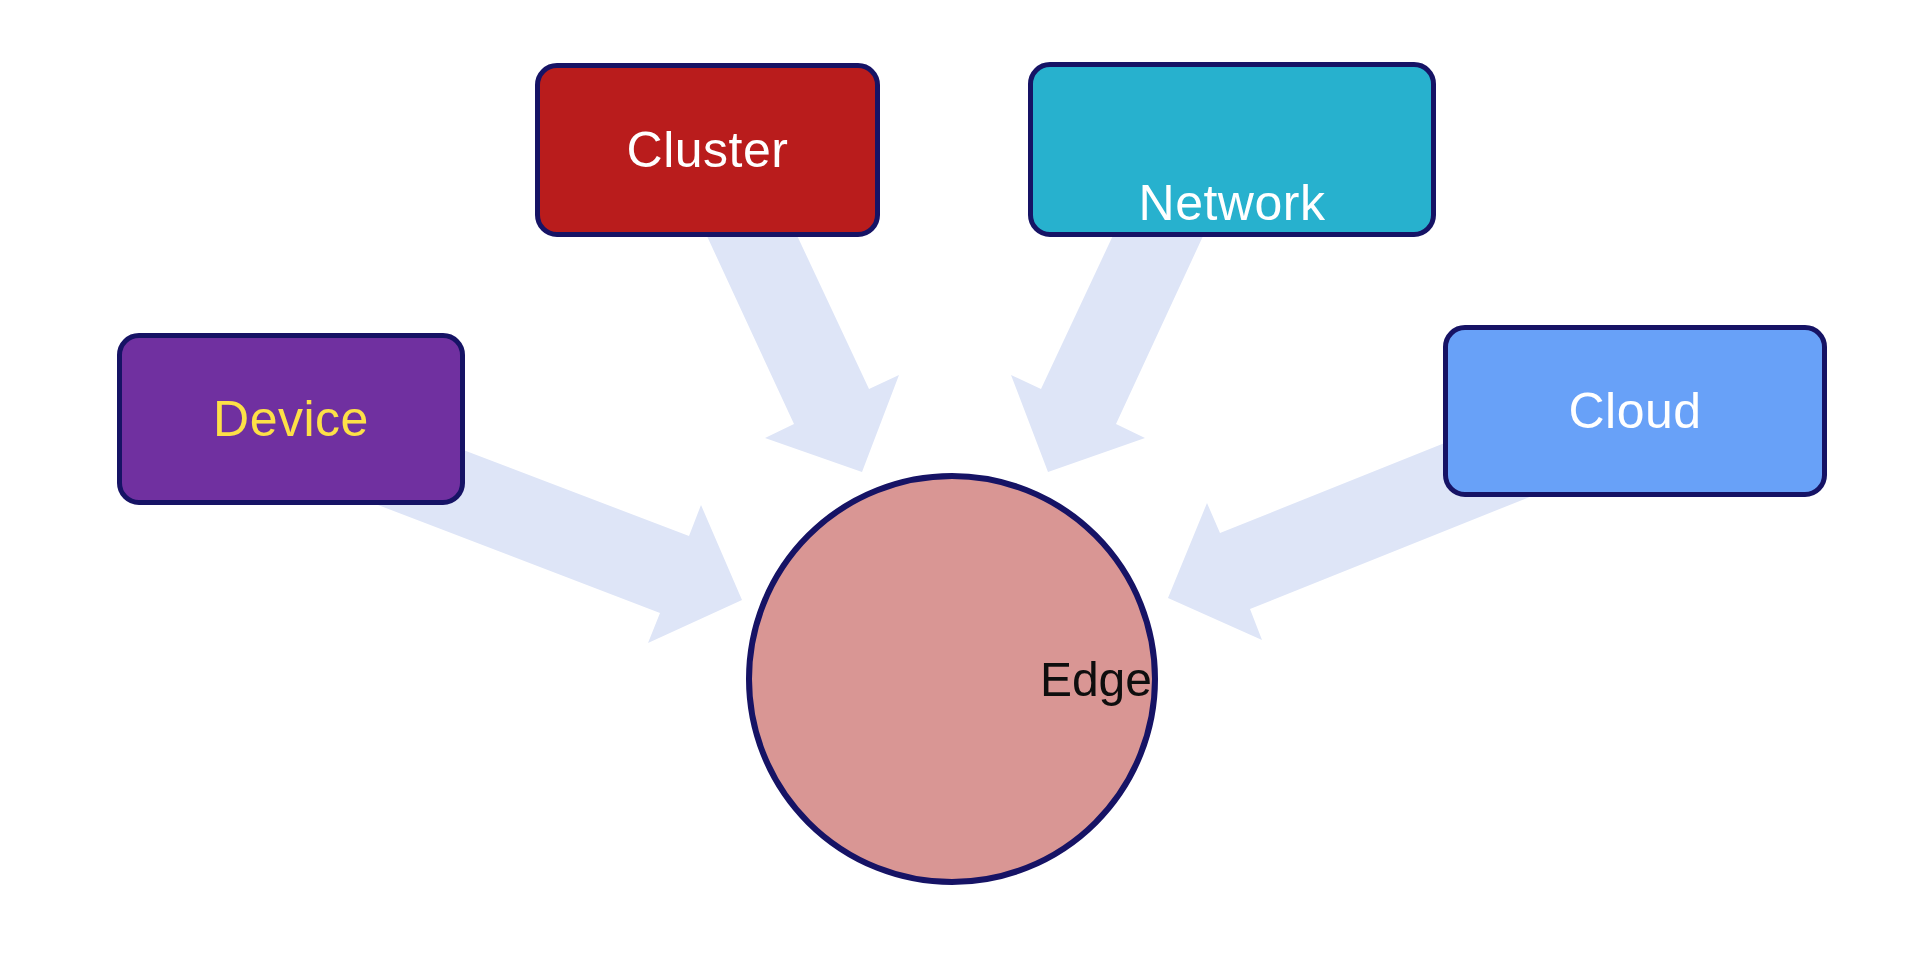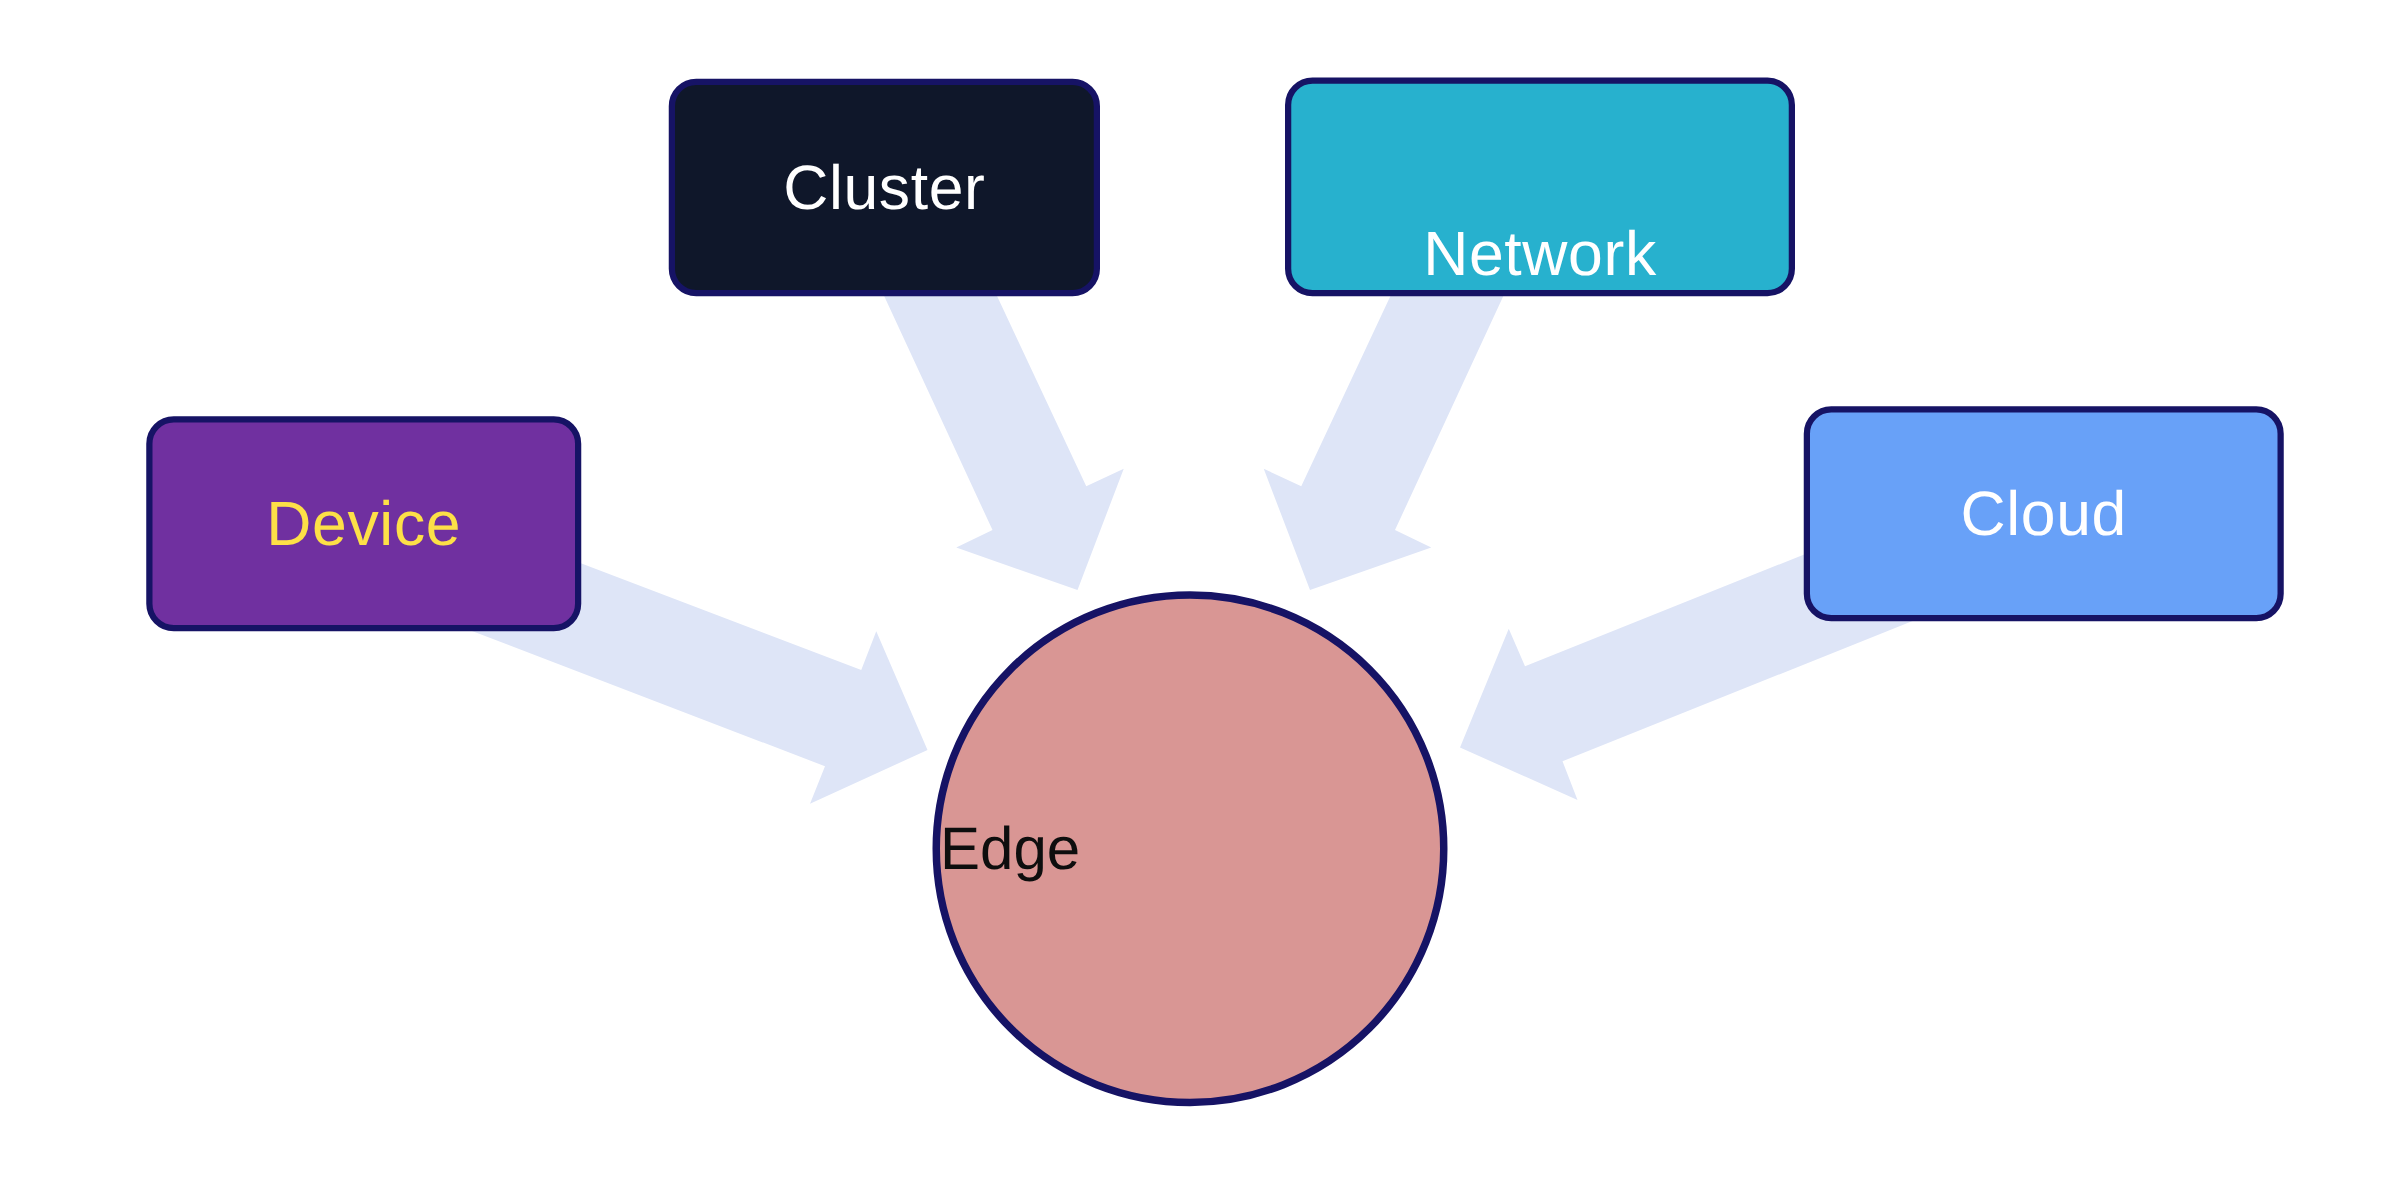--- a/index.html
+++ b/index.html
@@ -73,7 +73,7 @@
     <span>Device</span>
   </div>
 
-  <div class="node node-cluster" style="background-color: #0f172a; border-color: rgb(22, 19, 101); color: rgb(255, 255, 255);">
+  <div class="node node-cluster" style="background-color: #b91c1c; border-color: rgb(22, 19, 101); color: rgb(255, 255, 255);">
     <span>Cluster</span>
   </div>
 

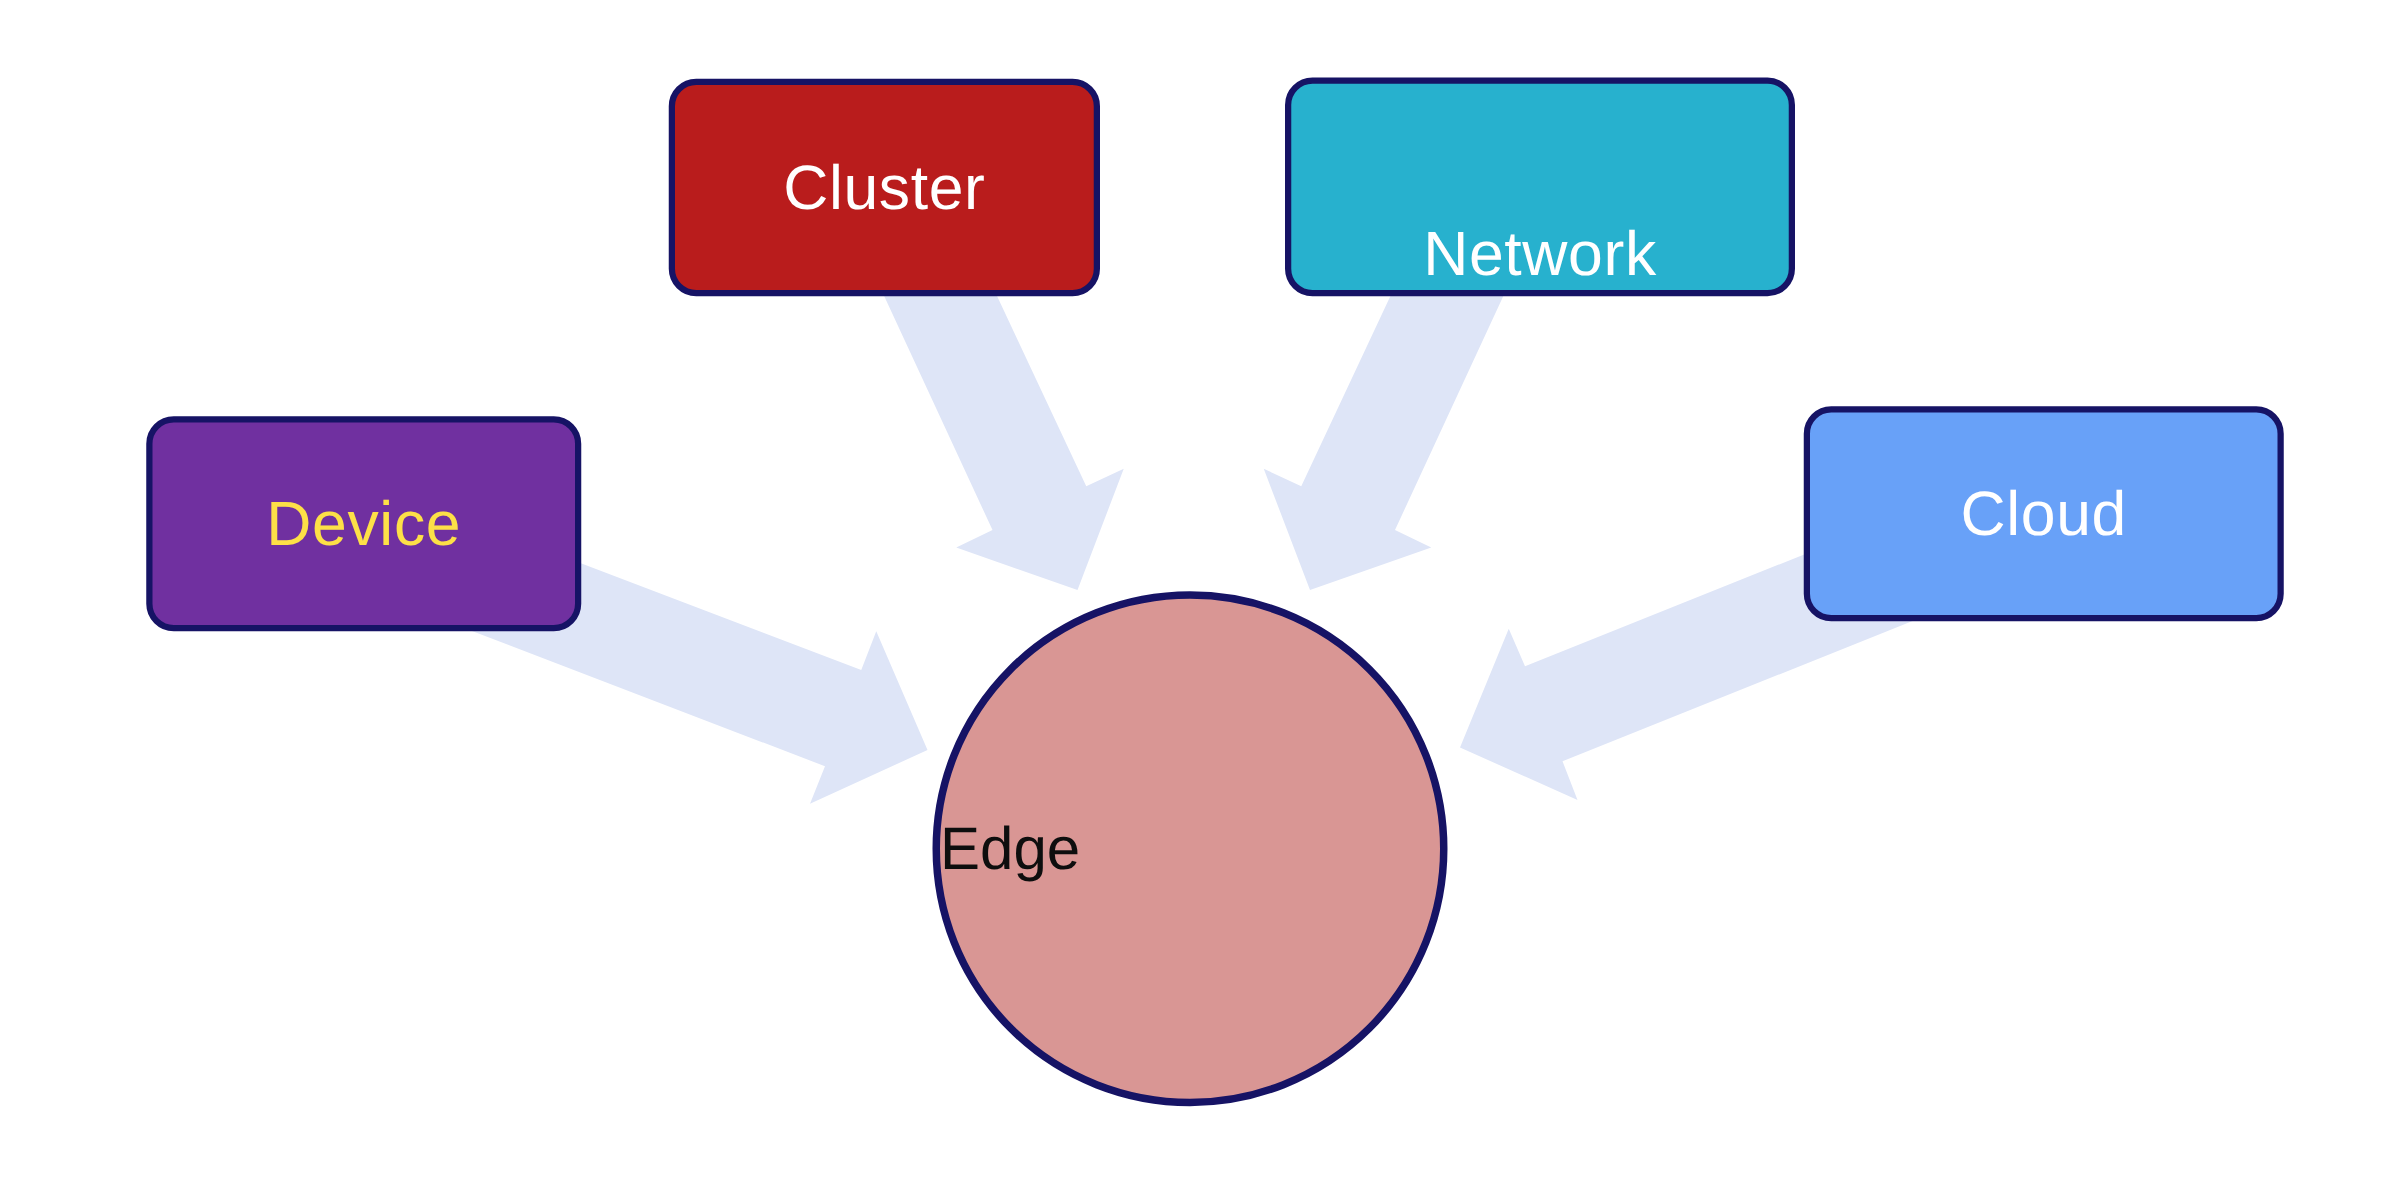--- a/index.html
+++ b/index.html
@@ -48,7 +48,7 @@
     box-sizing: border-box;
     display: flex;
     flex-direction: column;
-    align-items: flex-start;
+    align-items: flex-end;
     justify-content: center;
     color: #0e0e0e;
     font-size: 48px;

